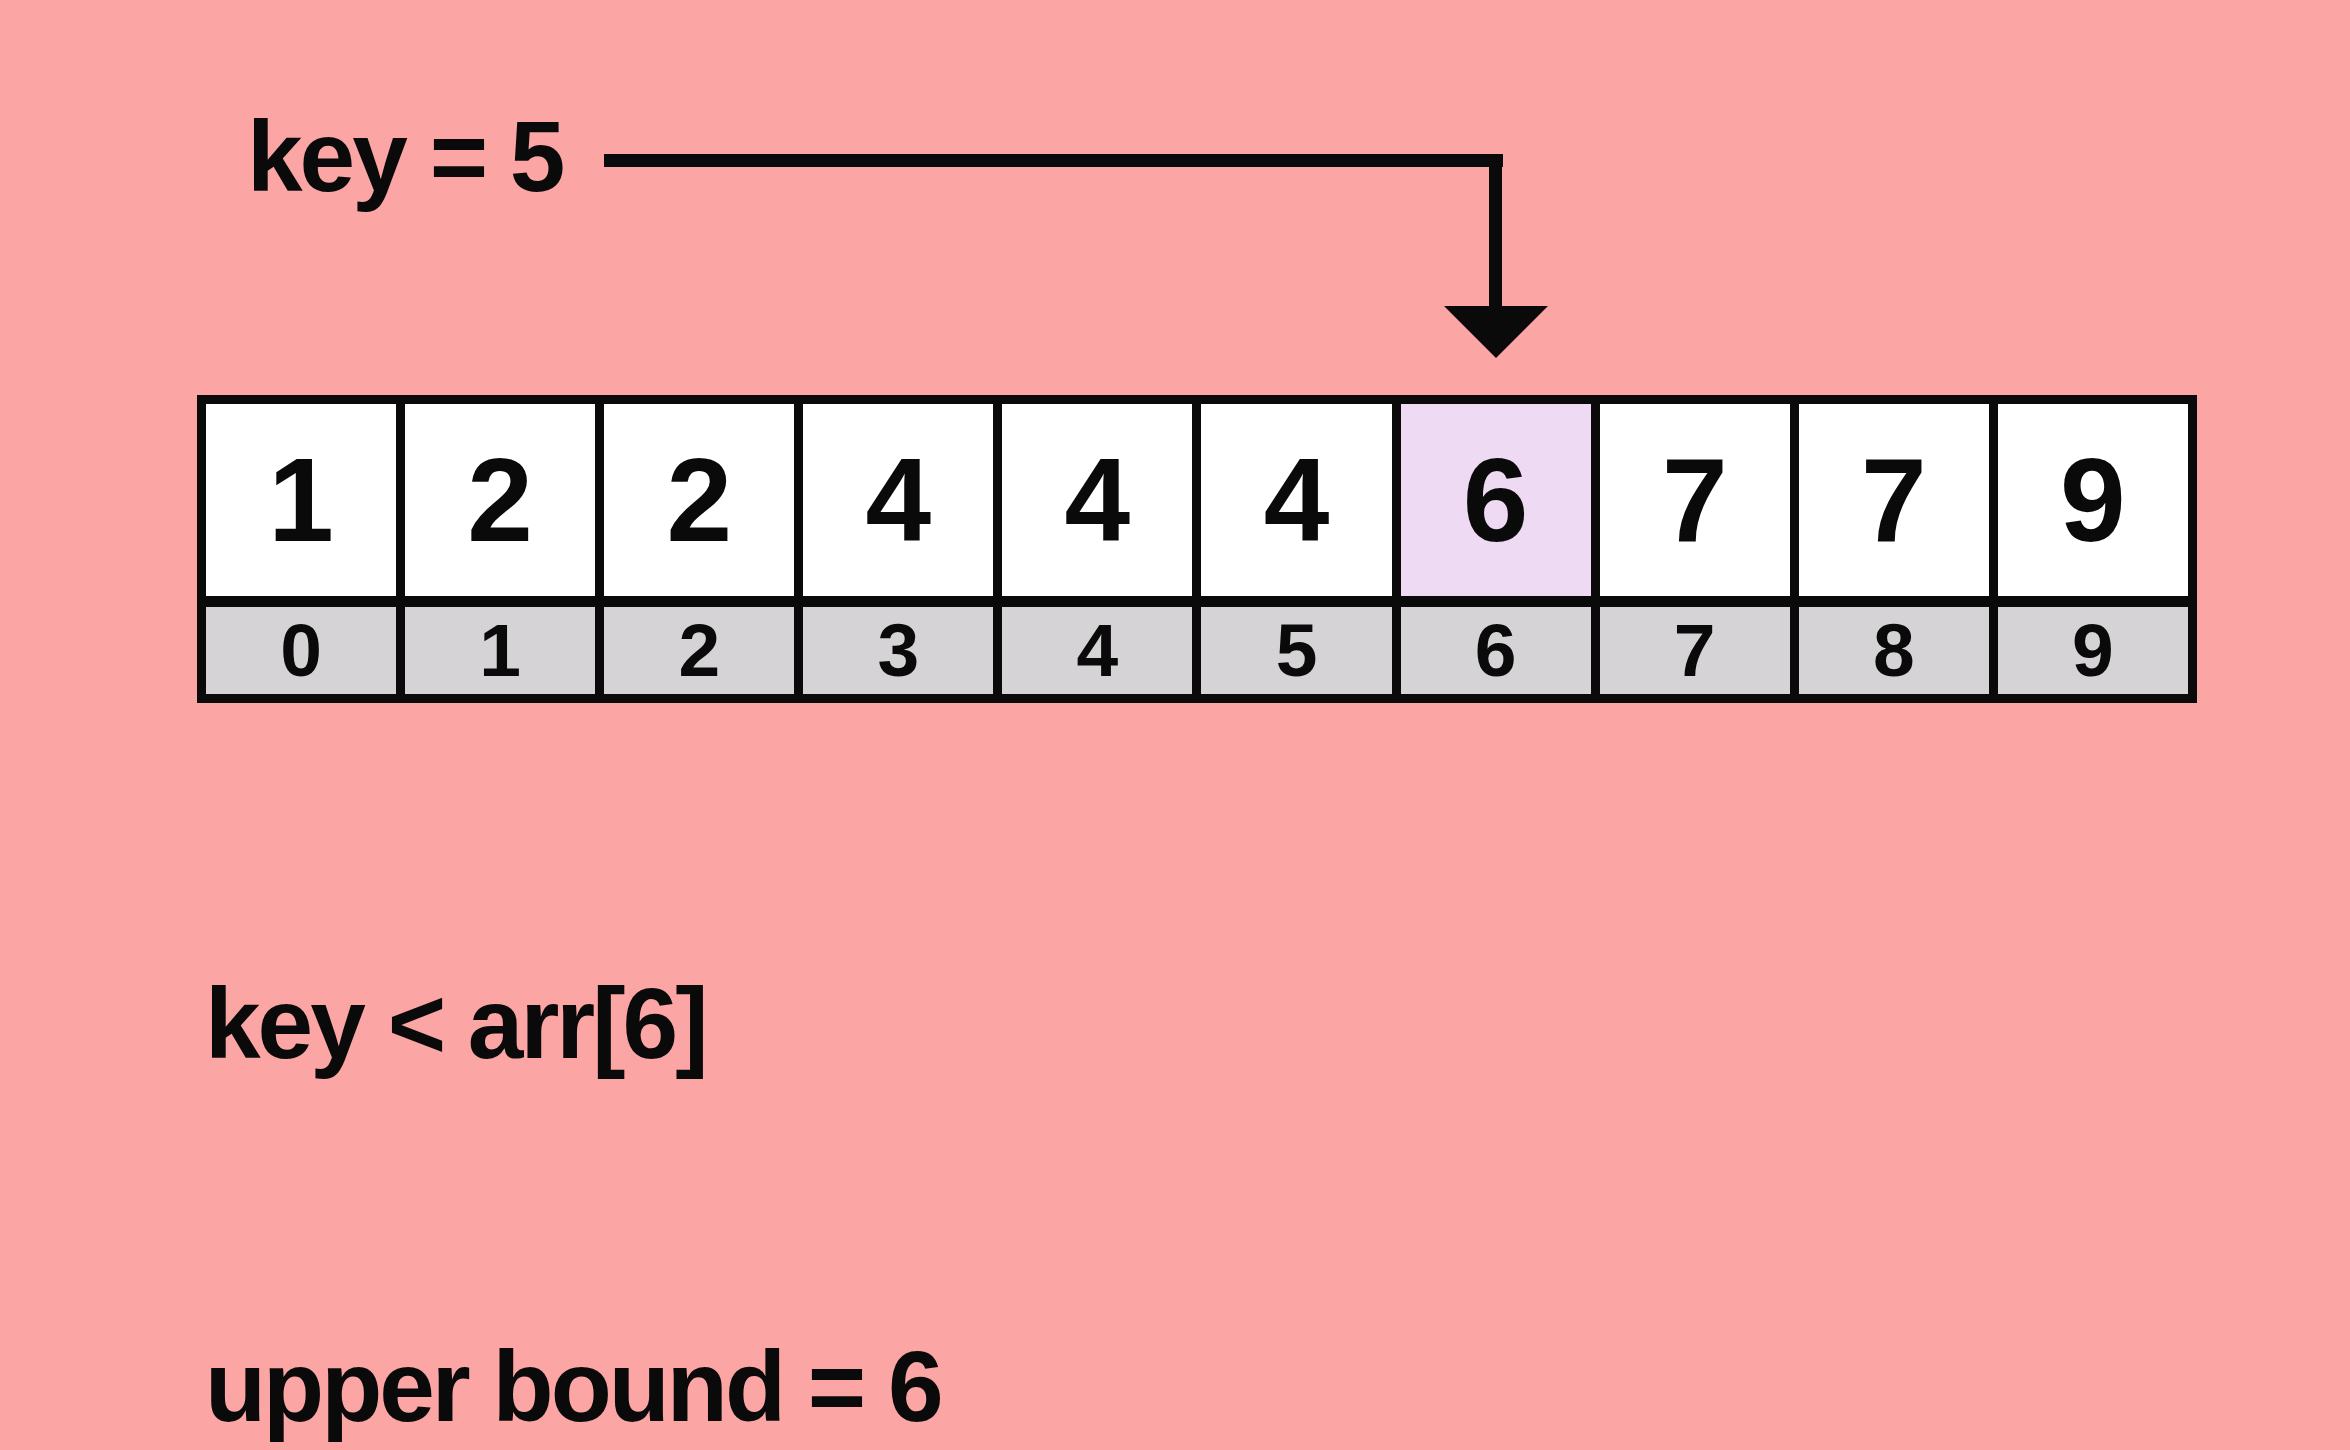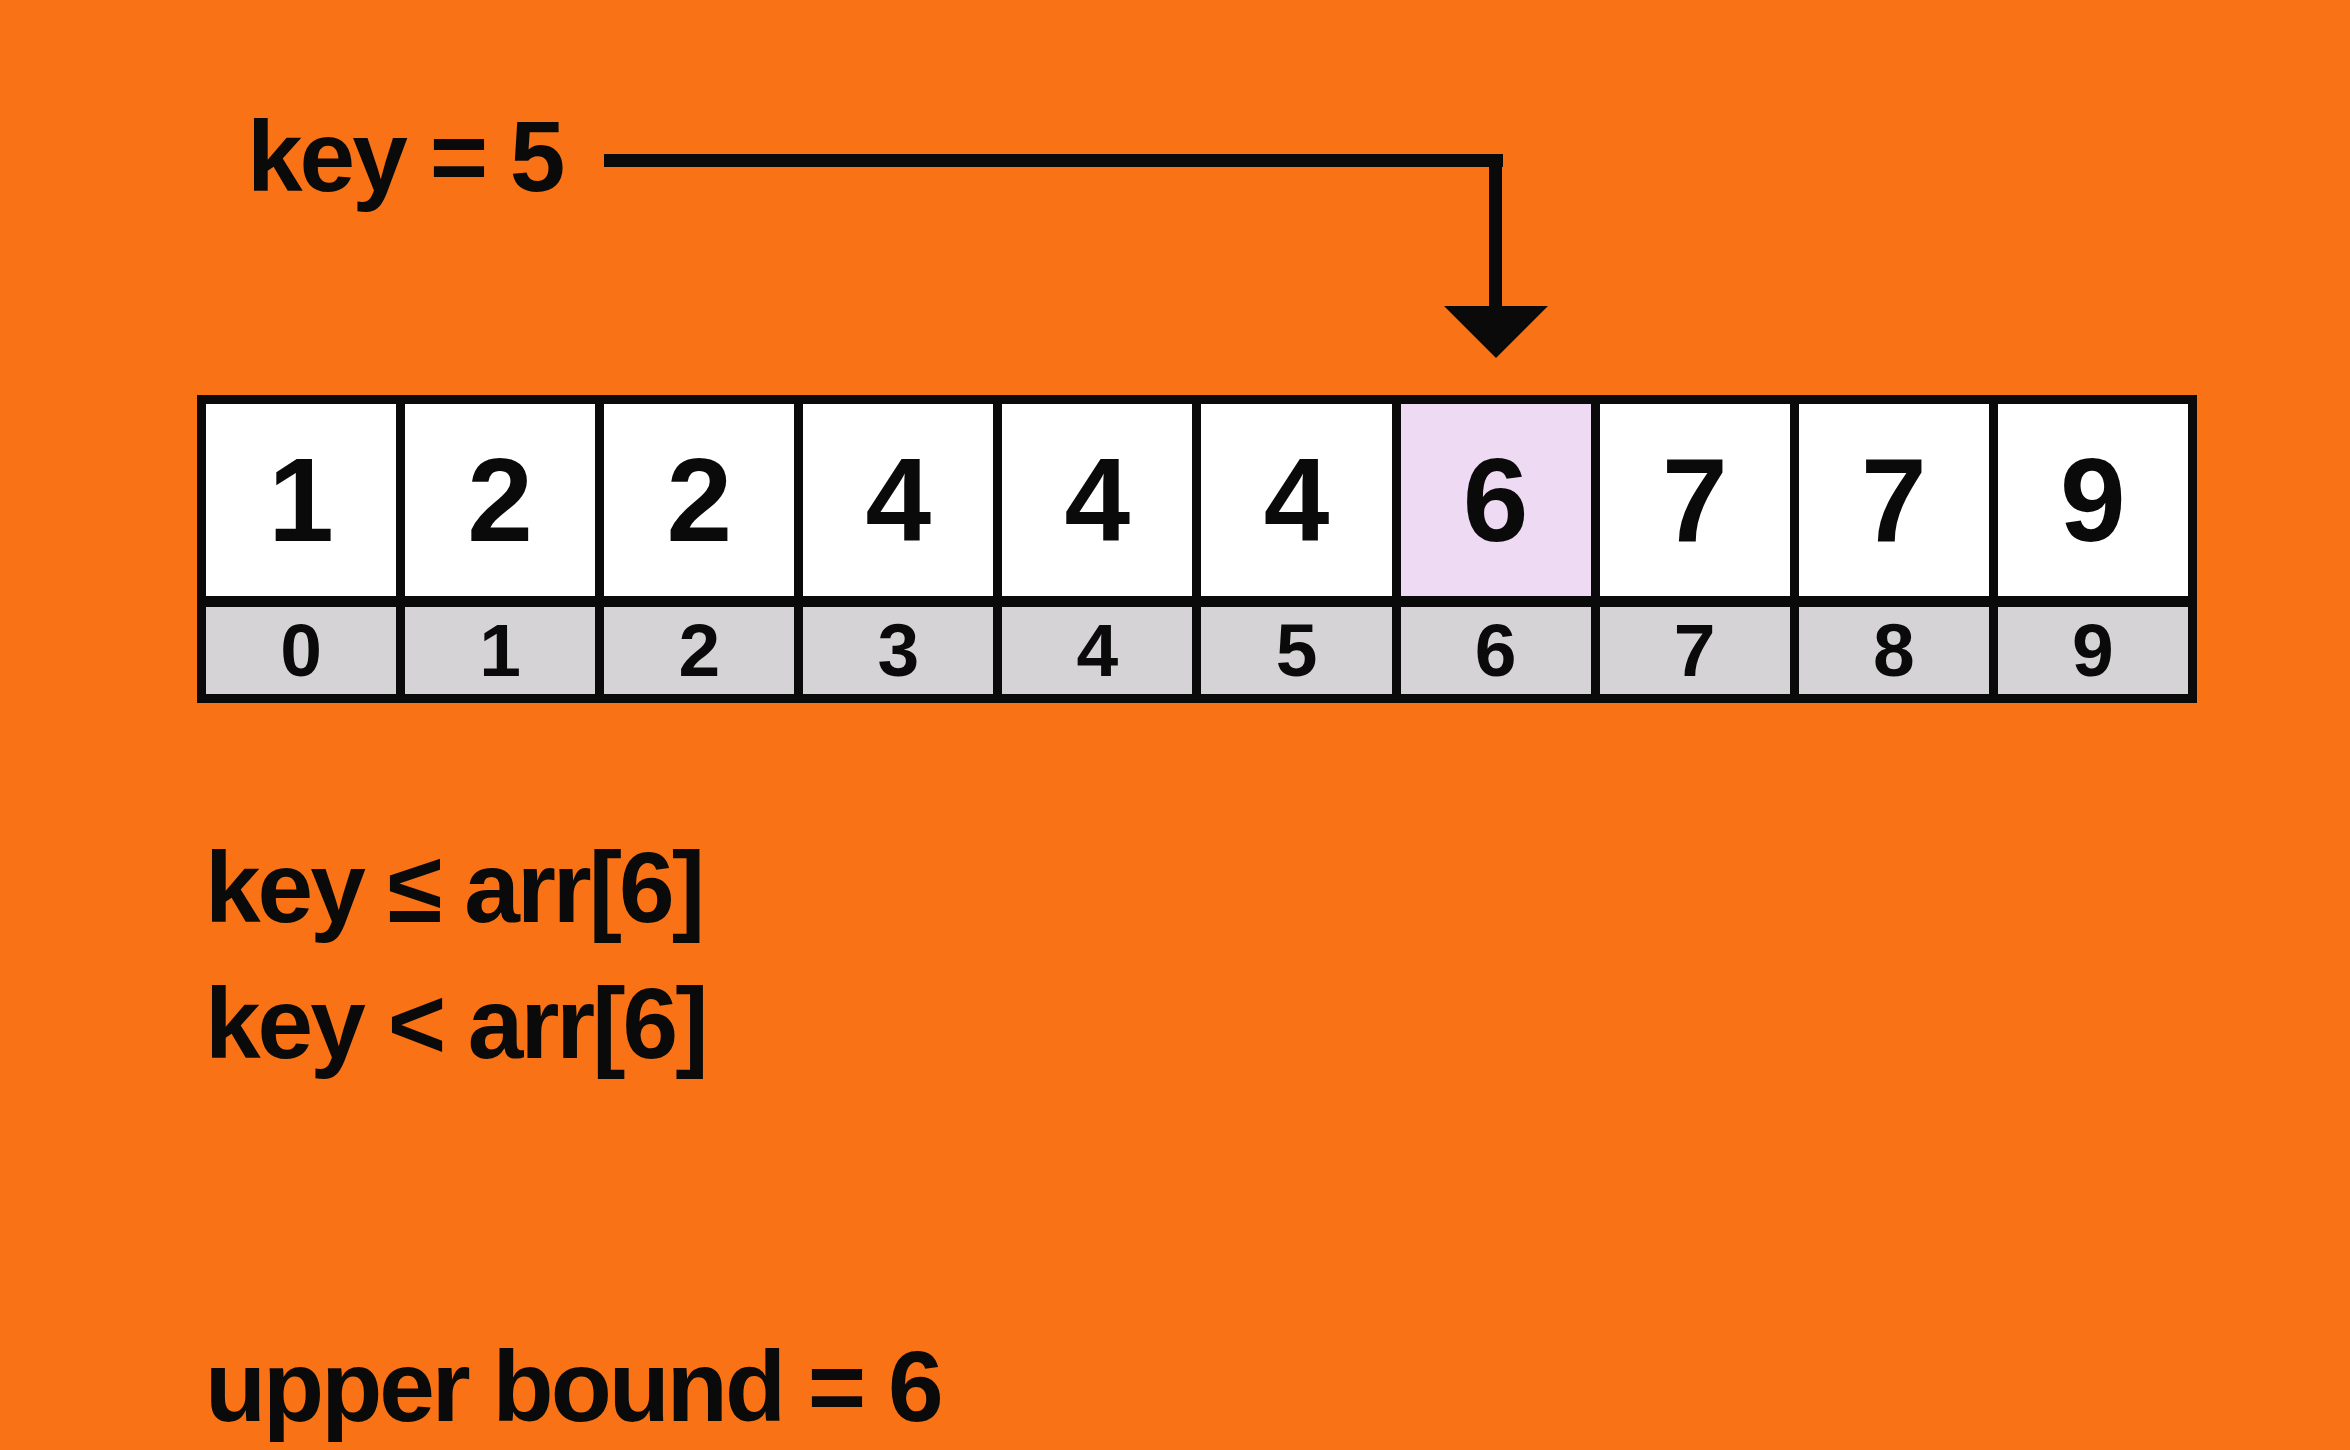--- a/index.html
+++ b/index.html
@@ -7,7 +7,7 @@
     position: relative;
     width: 2350px;
     height: 1450px;
-    background: #f97316;
+    background: #fca5a5;
     overflow: hidden;
     font-family: "Liberation Sans", "DejaVu Sans", sans-serif;
     color: var(--ink, #0a0a0a);

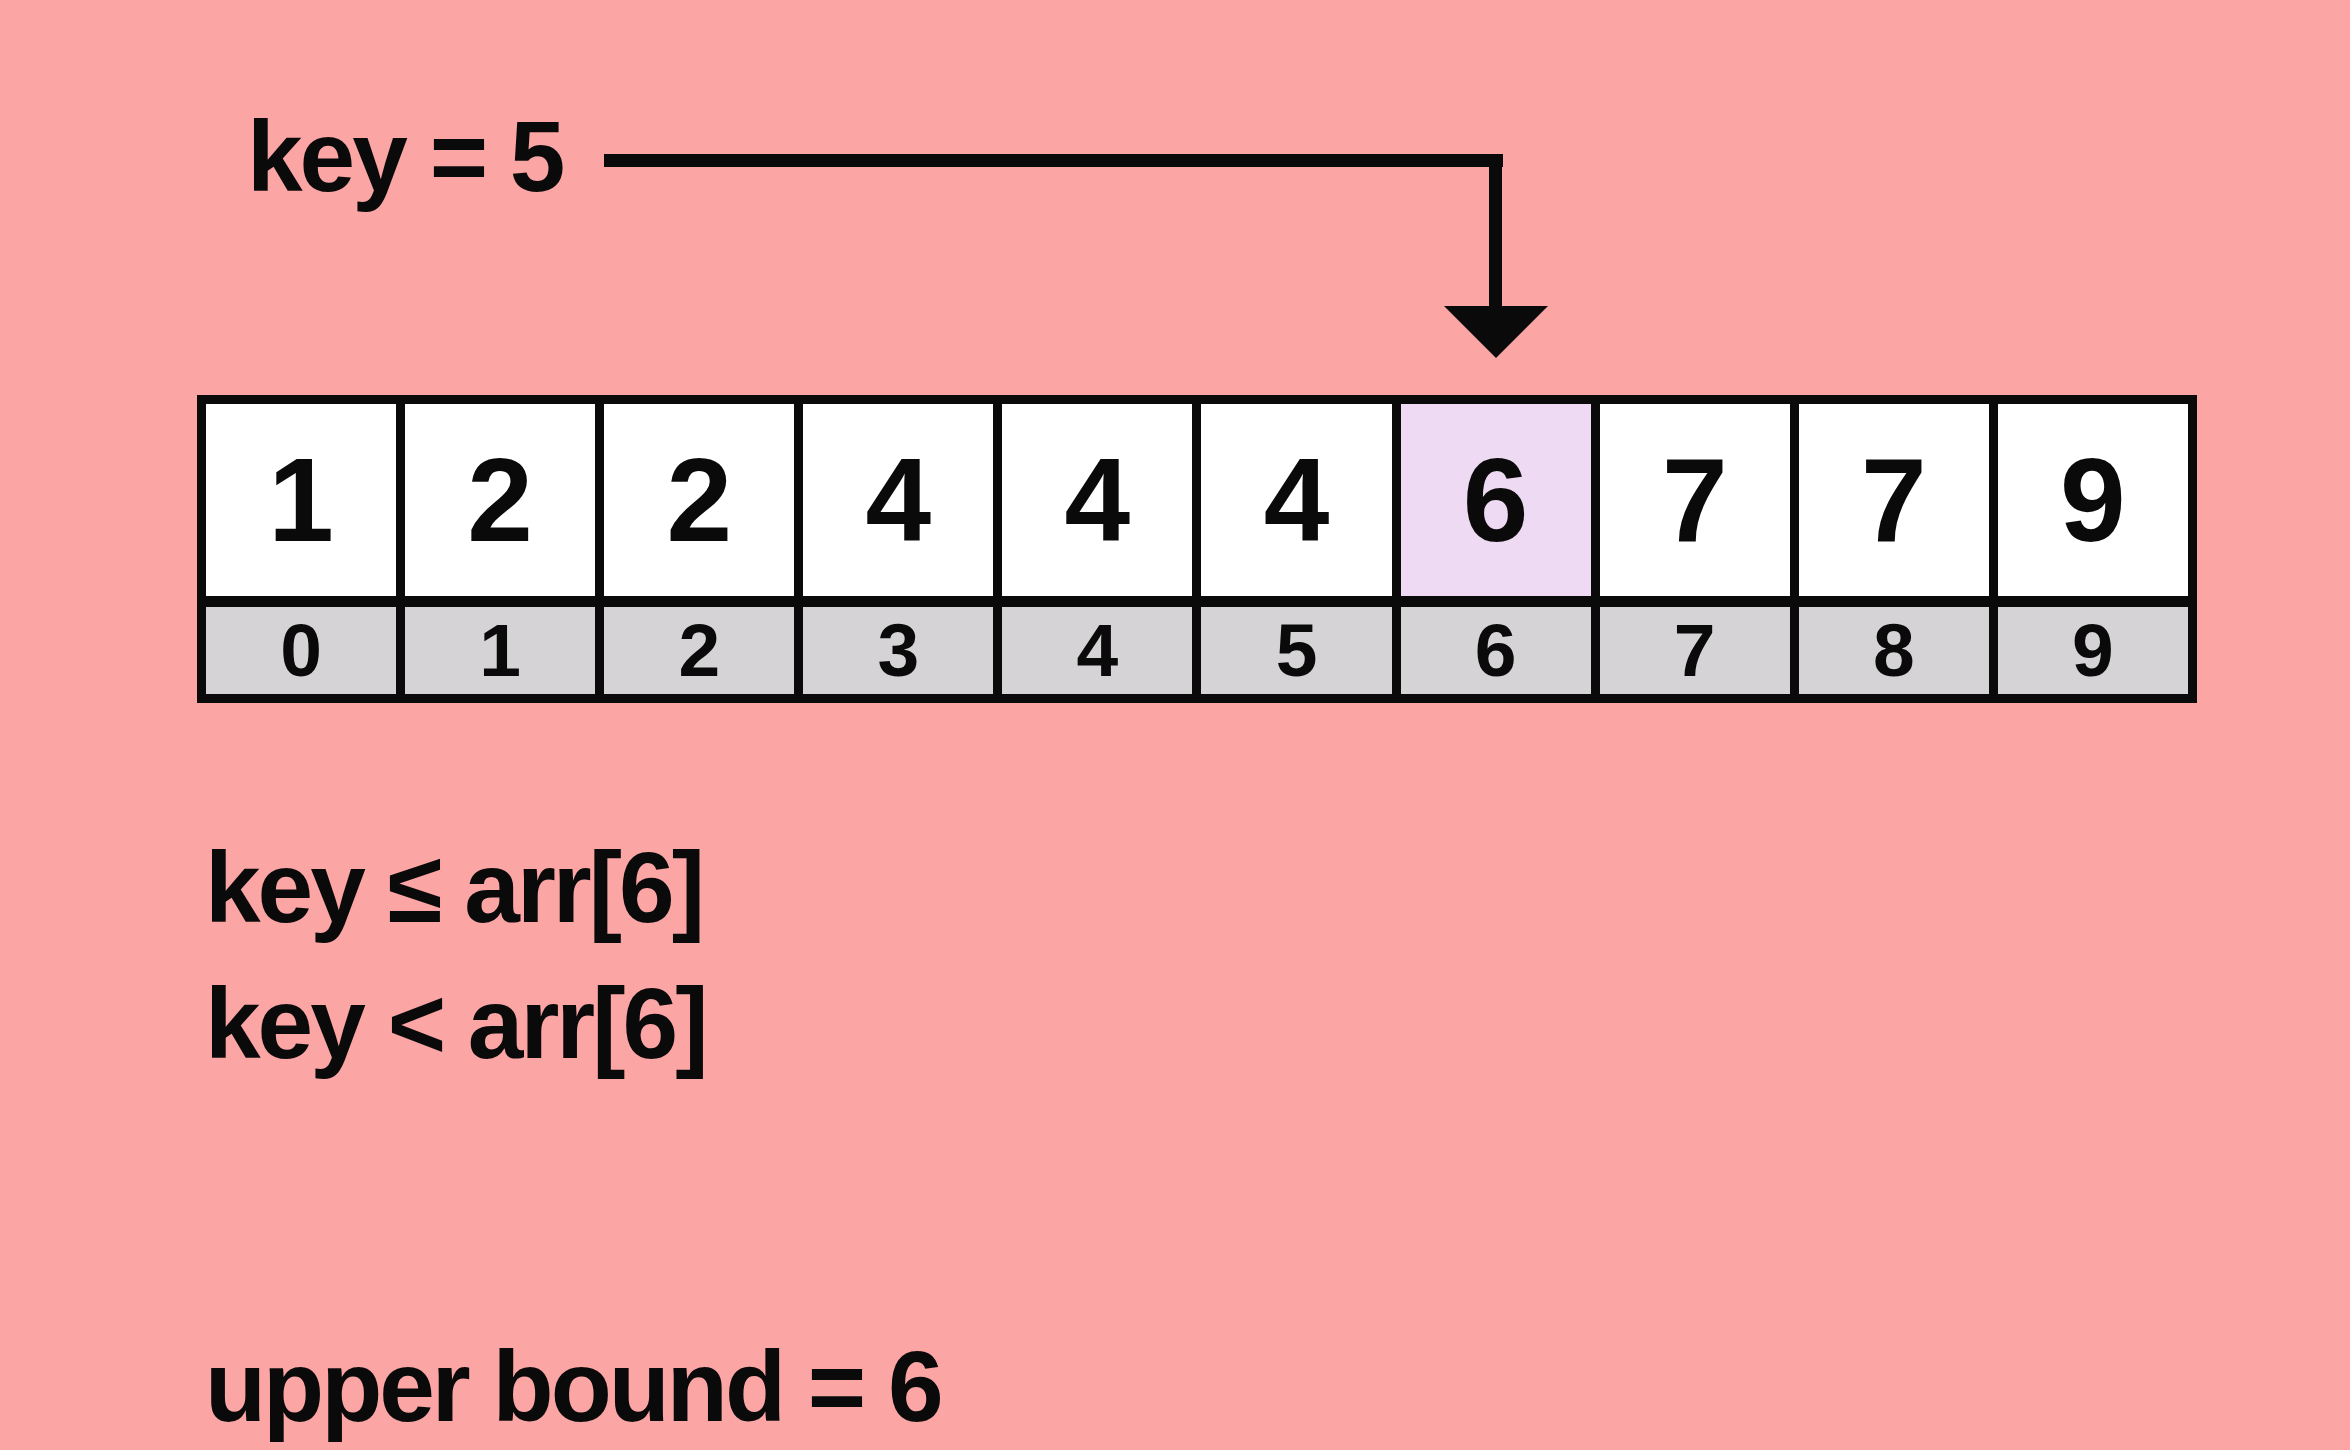--- a/index.html
+++ b/index.html
@@ -130,7 +130,6 @@
   </div>
 
 
-  <div class="txt eq1">key ≤ arr[6]</div>
 
   <div class="txt eq2">key &lt; arr[6]</div>
 

